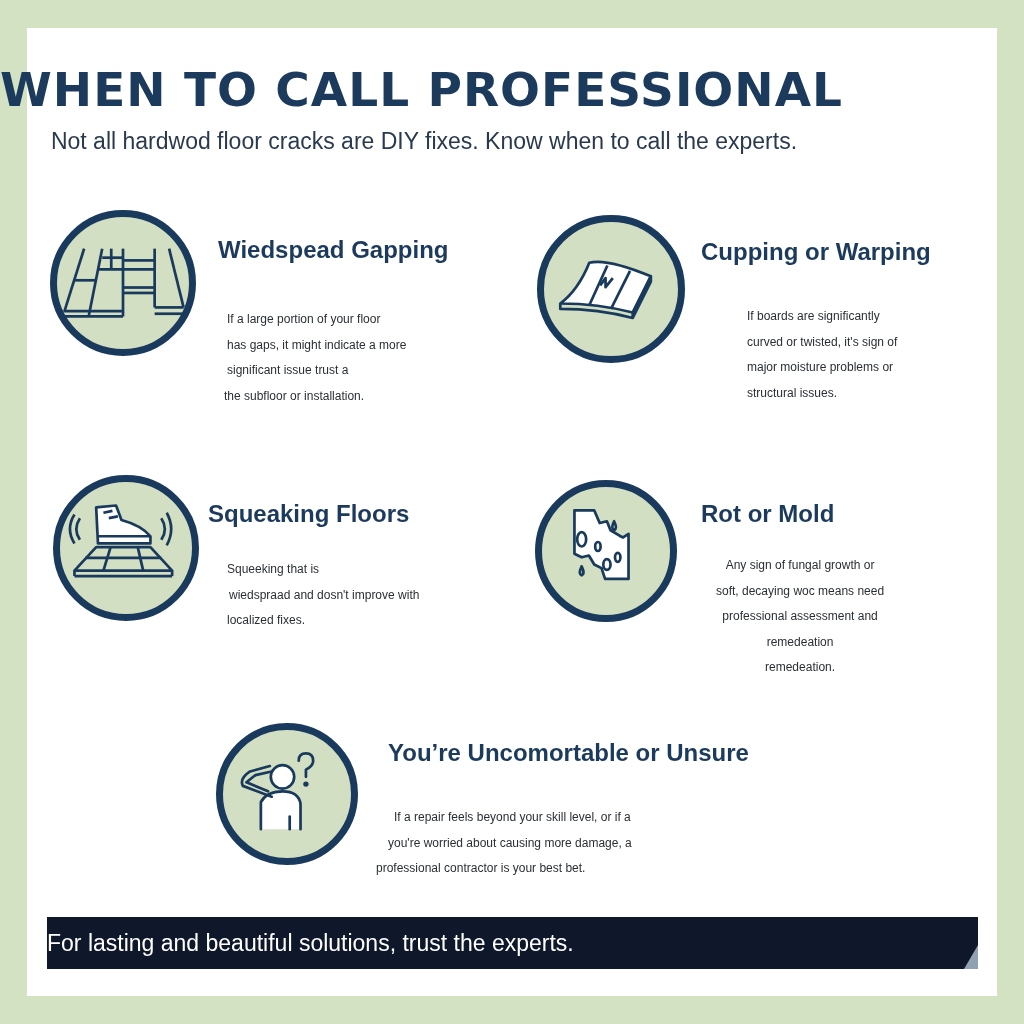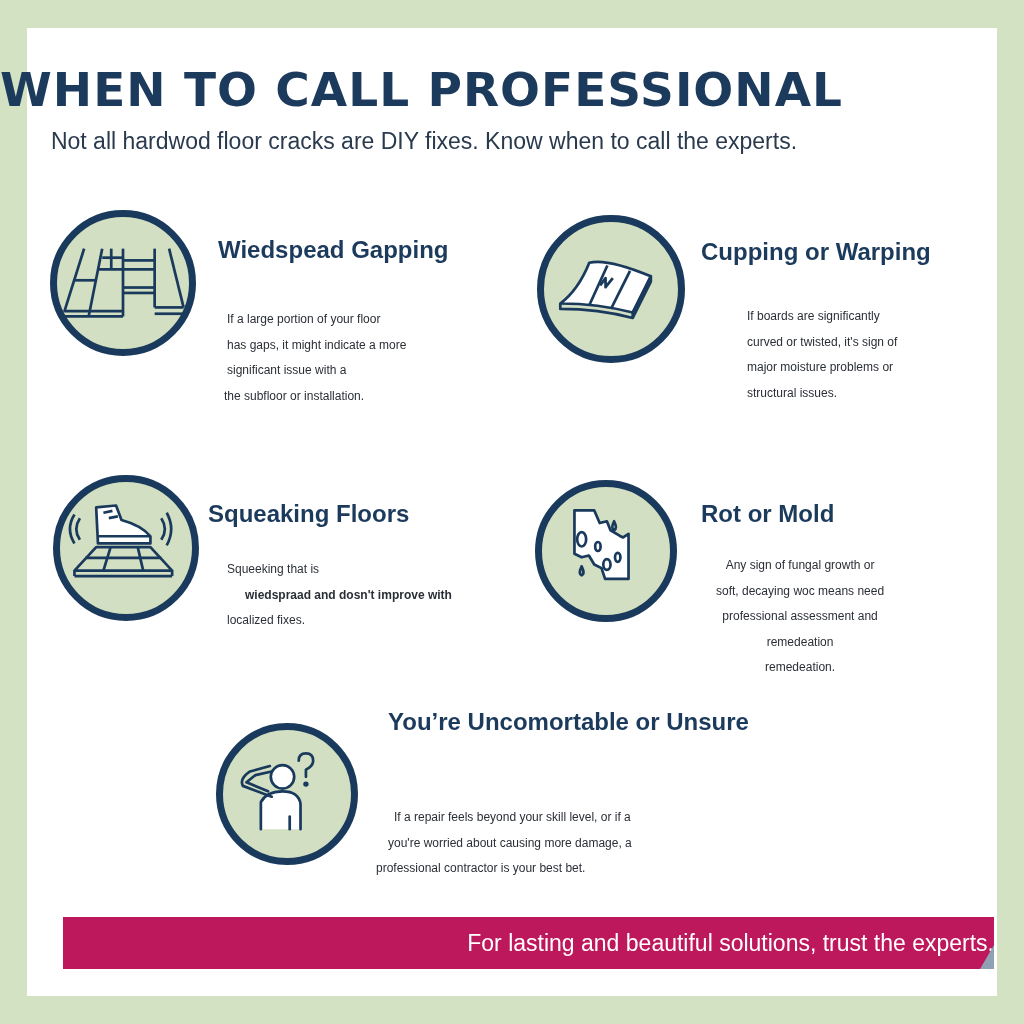--- a/index.html
+++ b/index.html
@@ -47,7 +47,7 @@
 <div class="body" style="left:227px;top:307px;">
   <div>If a large portion of your floor</div>
   <div>has gaps, it might indicate a more</div>
-  <div>significant issue with a</div>
+  <div>significant issue trust a</div>
   <div style="margin-left:-3px;">the subfloor or installation.</div>
 </div>
 

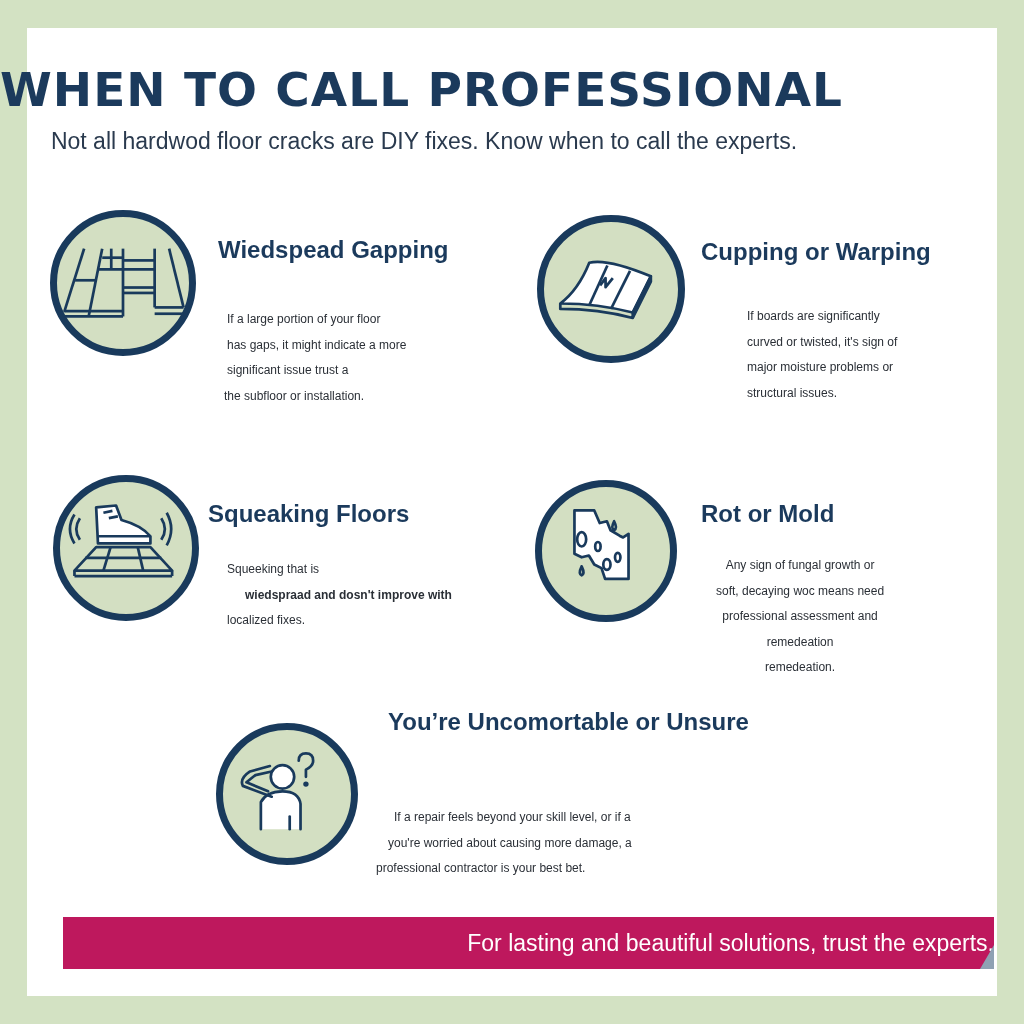--- a/index.html
+++ b/index.html
@@ -91,7 +91,7 @@
 <div class="heading" style="left:208px;top:500px;">Squeaking Floors</div>
 <div class="body" style="left:227px;top:557px;">
   <div>Squeeking that is</div>
-  <div style="margin-left:18px;font-weight:bold;">wiedspraad and dosn't improve with</div>
+  <div style="margin-left:2px;">wiedspraad and dosn't improve with</div>
   <div>localized fixes.</div>
 </div>
 

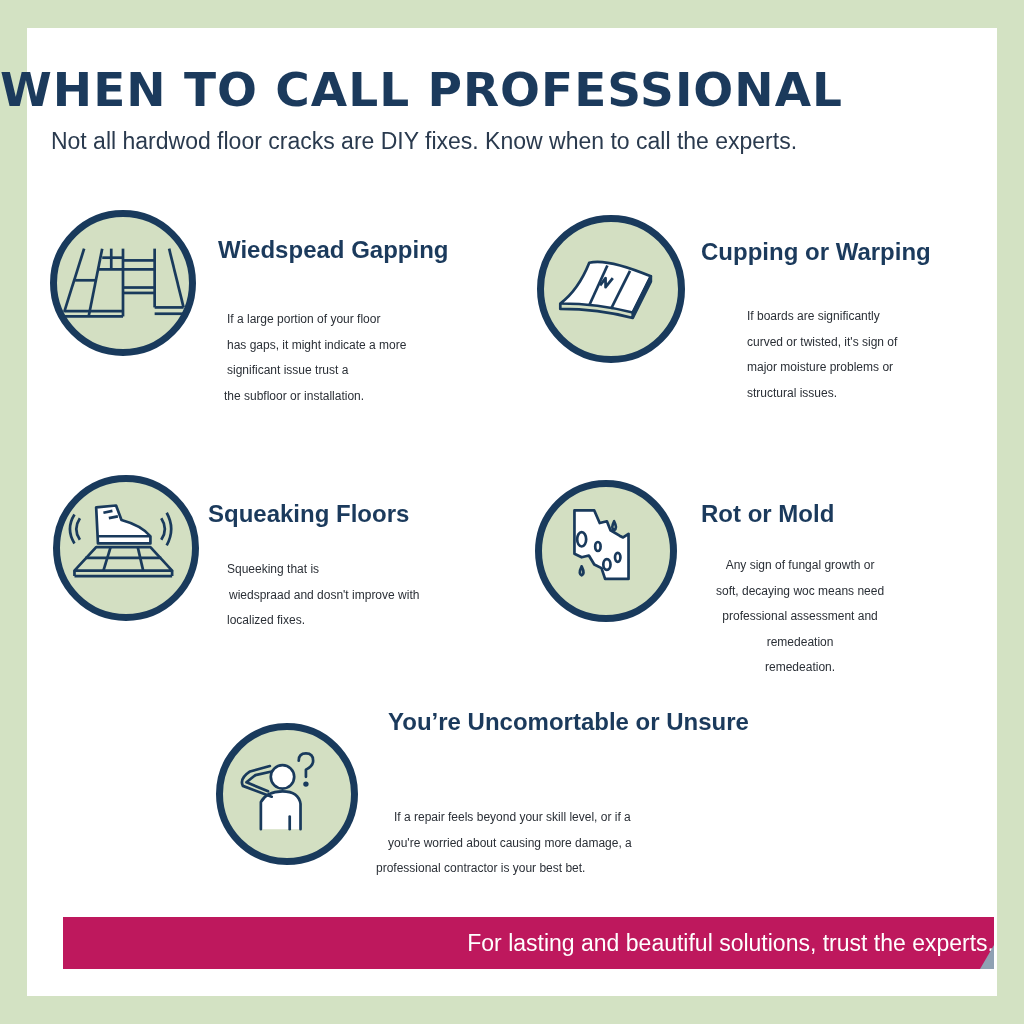--- a/index.html
+++ b/index.html
@@ -126,7 +126,7 @@
     <circle cx="92" cy="60" r="1.5" fill="#193a5c"></circle>
   </svg>
 </div>
-<div class="heading" style="left:388px;top:708px;">You’re Uncomortable or Unsure</div>
+<div class="heading" style="left:388px;top:739px;">You’re Uncomortable or Unsure</div>
 <div class="body" style="left:376px;top:805px;">
   <div style="margin-left:18px;">If a repair feels beyond your skill level, or if a</div>
   <div style="margin-left:12px;">you're worried about causing more damage, a</div>

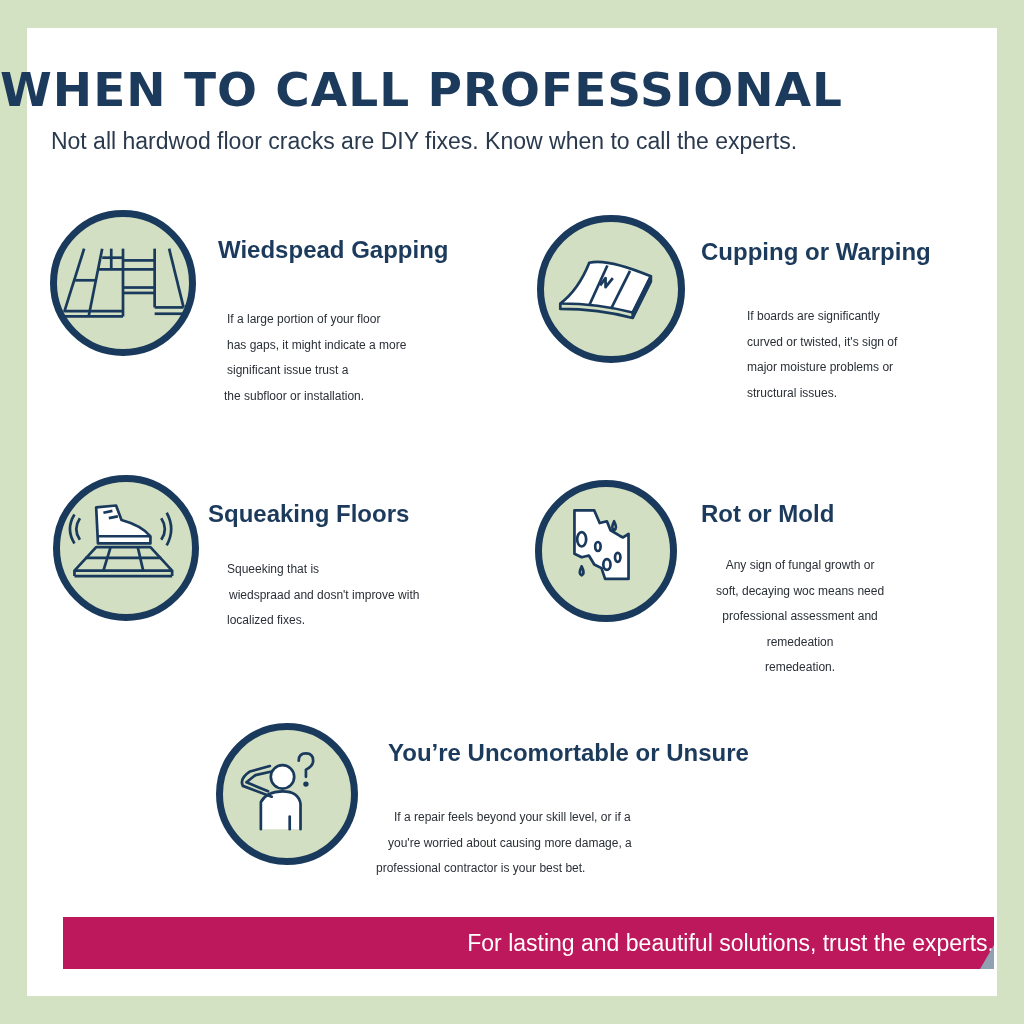--- a/index.html
+++ b/index.html
@@ -12,7 +12,7 @@
   .heading{position:absolute;font-family:Liberation Sans, sans-serif;font-weight:bold;font-size:24px;color:#1b3a5c;white-space:nowrap;}
   .body{position:absolute;font-size:12px;color:#2a2f36;line-height:25.5px;white-space:nowrap;}
   .body div{white-space:nowrap;}
-  .banner{position:absolute;left:47px;top:917px;width:931px;height:52px;background:#be185d;color:#fff;font-size:23px;text-align:right;line-height:52px;margin-left:16px;}
+  .banner{position:absolute;left:47px;top:917px;width:931px;height:52px;background:#0f172a;color:#fff;font-size:23px;text-align:left;line-height:52px;}
   .banner-tri{position:absolute;right:0;bottom:0;width:0;height:0;border-left:14px solid transparent;border-bottom:24px solid #8fa1b3;}
 </style>
 </head>

